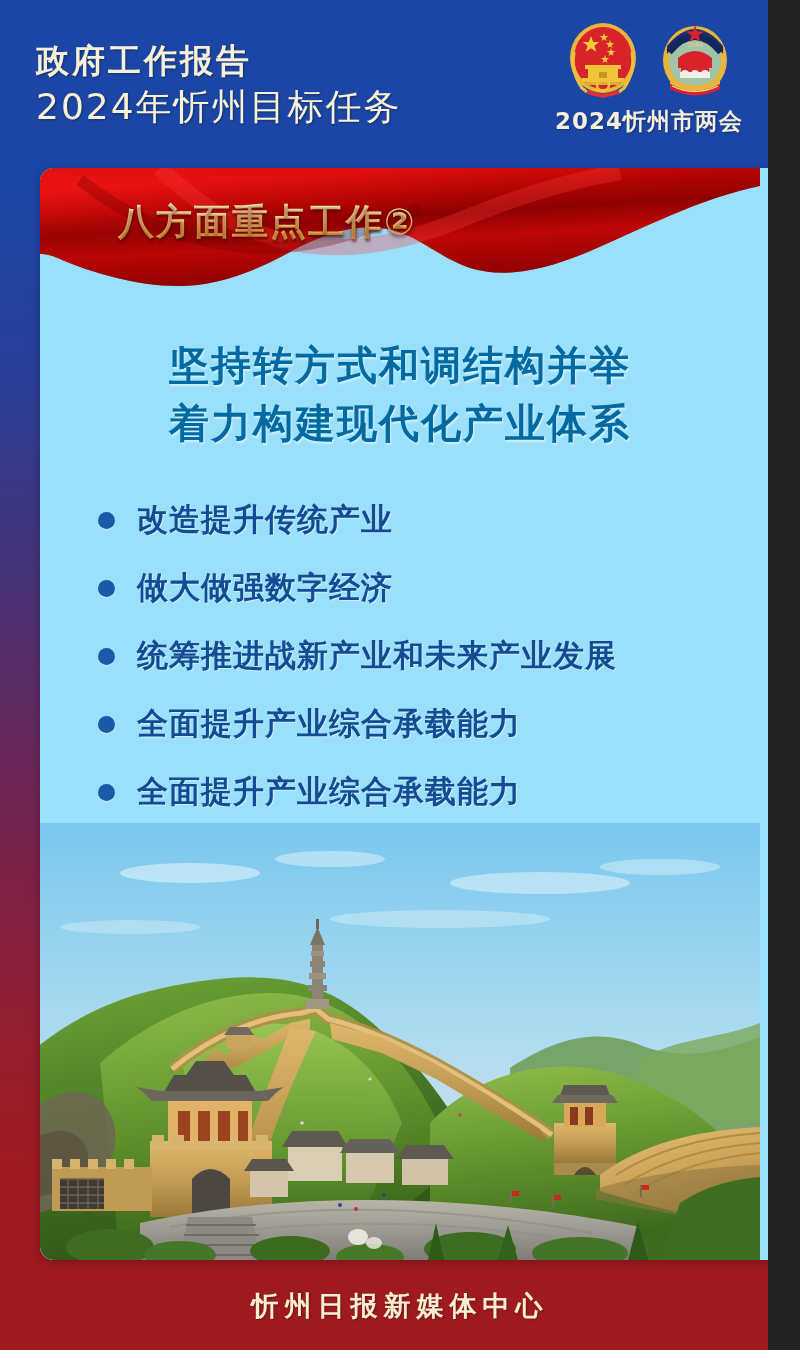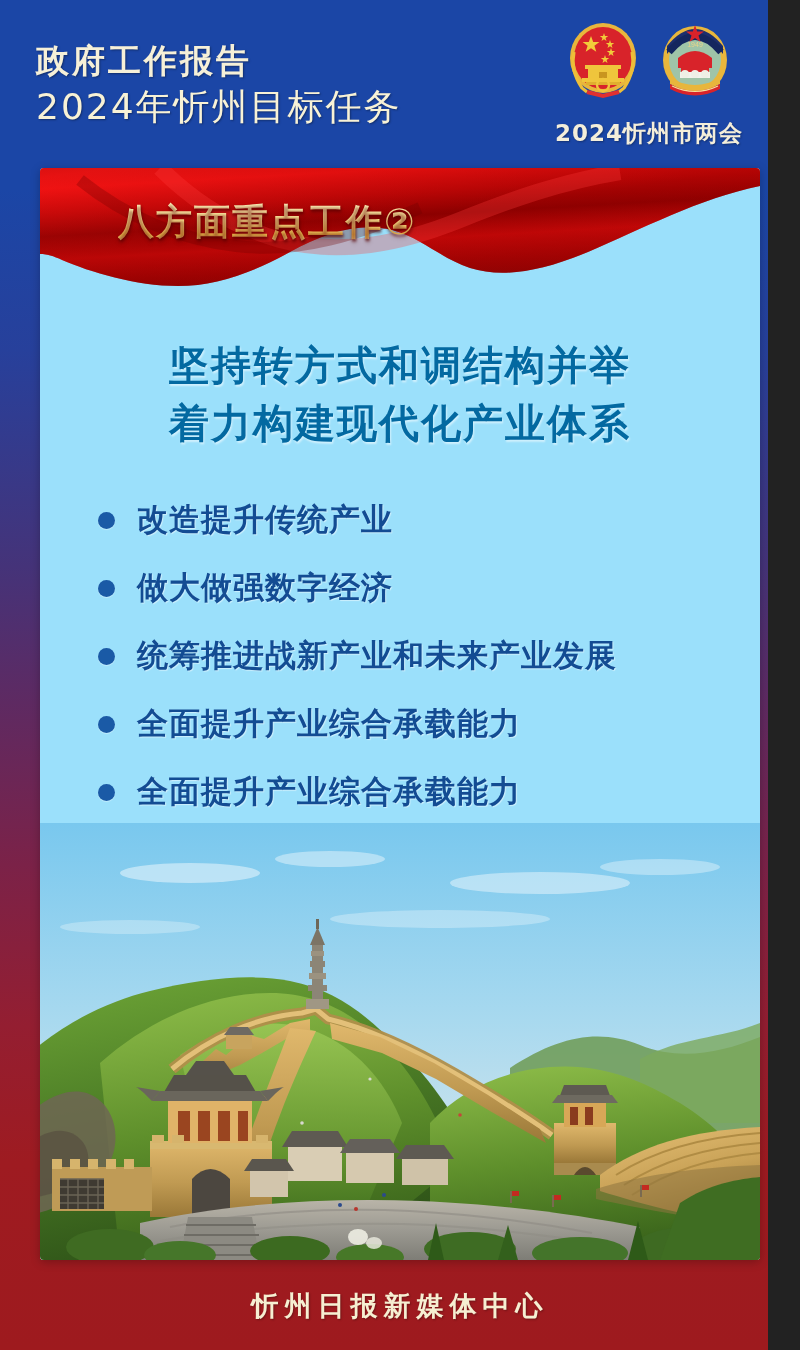--- a/index.html
+++ b/index.html
@@ -73,7 +73,7 @@
   }
   .emblem { width: 74px; height: 78px; display:block; }
   .emblem-caption {
-    margin-top: 16px;
+    margin-top: 4px;
     font-size: 23px;
     font-weight: bold;
     color: #F4EEDA;

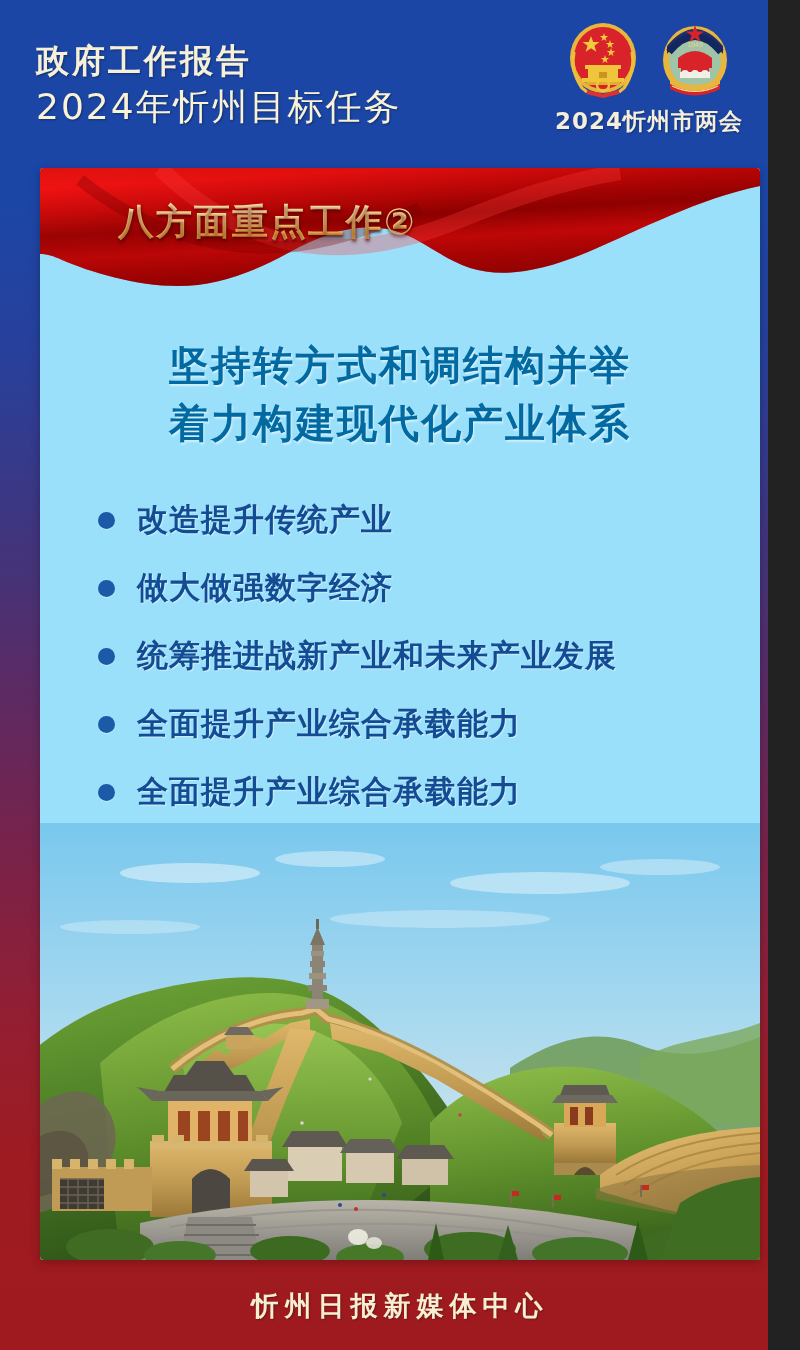--- a/index.html
+++ b/index.html
@@ -89,10 +89,11 @@
     top: 168px;
     width: 720px;
     height: 1092px;
-    border-radius: 4px;
+    border-radius: 14px;
     overflow: hidden;
     background: #9BE0FB;
     box-shadow: 0 2px 10px rgba(0,0,0,.25);
+    padding-left: 22px;
   }
   .panel-content-bg {
     position: absolute;

